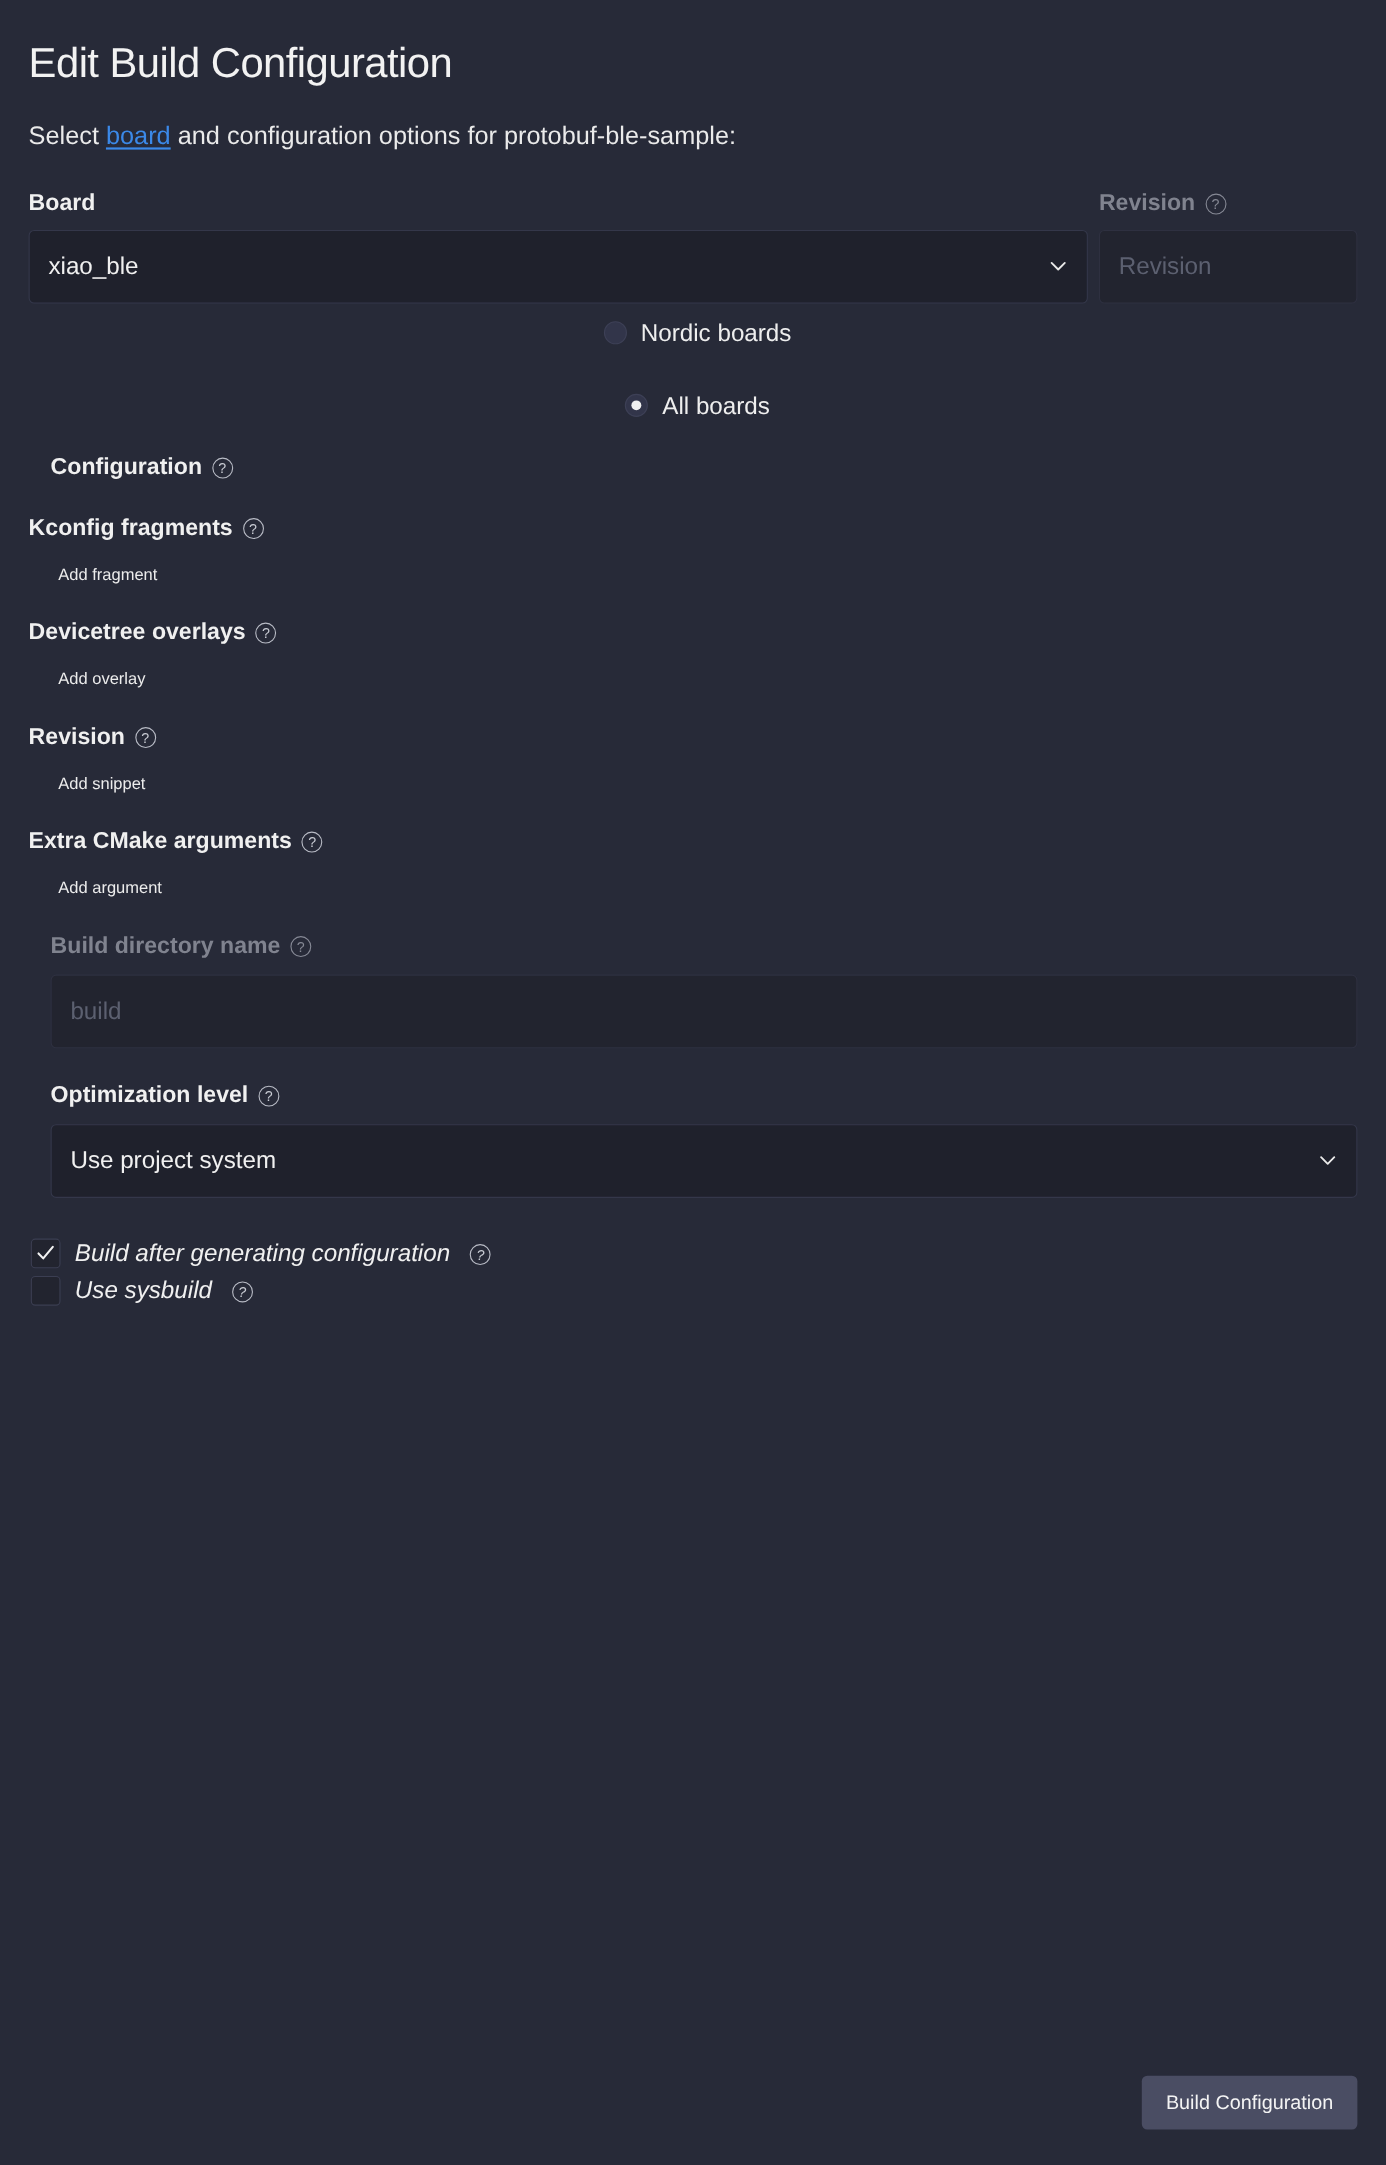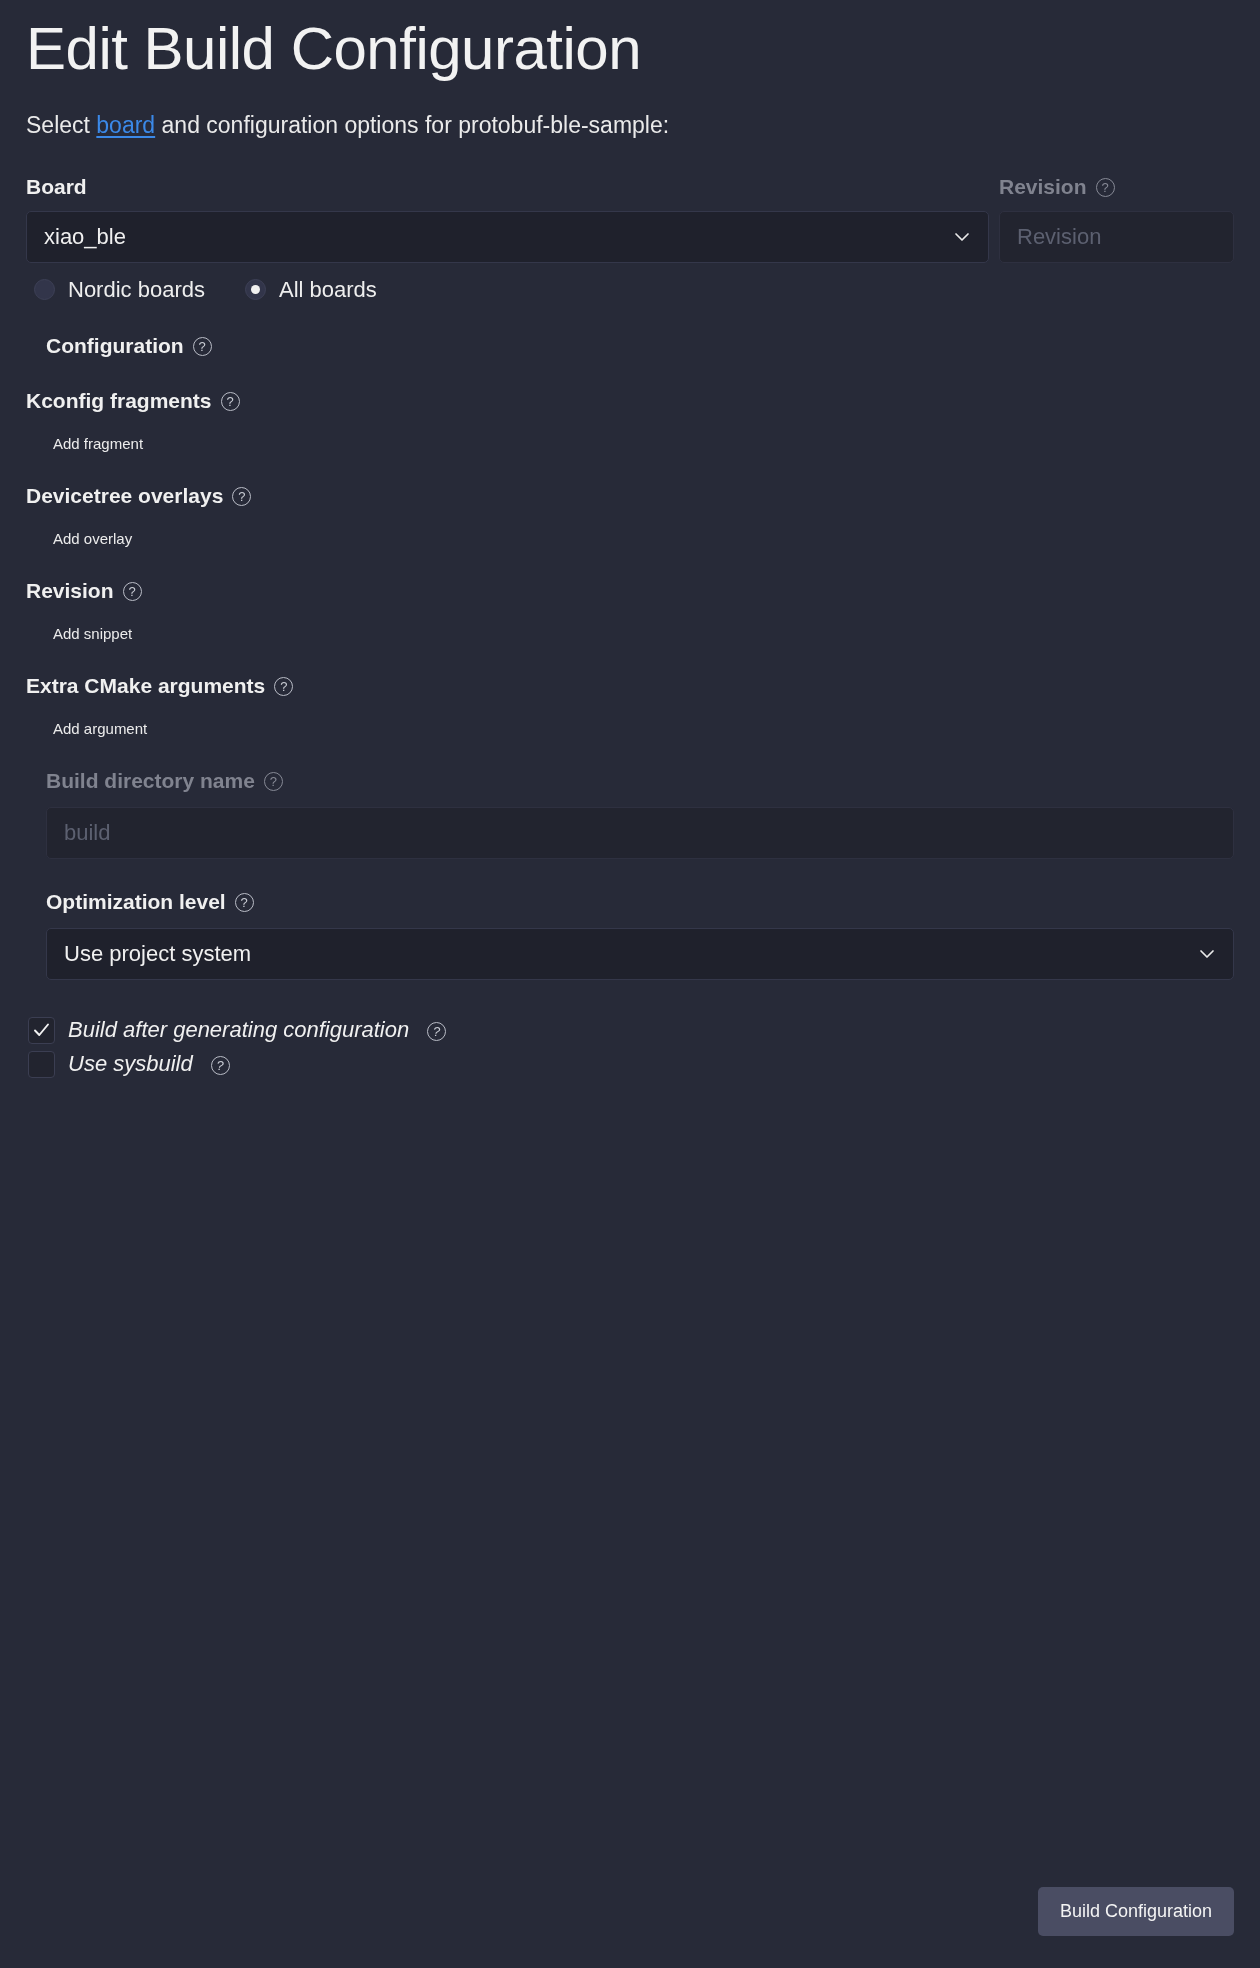--- a/index.html
+++ b/index.html
@@ -22,11 +22,11 @@
 
   
   .page-title {
-    font-size: 60px;
+    font-size: 38px;
     font-weight: 400;
     letter-spacing: -0.5px;
     color: #f2f2f2;
-    padding-top: 14px;
+    padding-top: 37px;
     line-height: 1.15;
   }
 

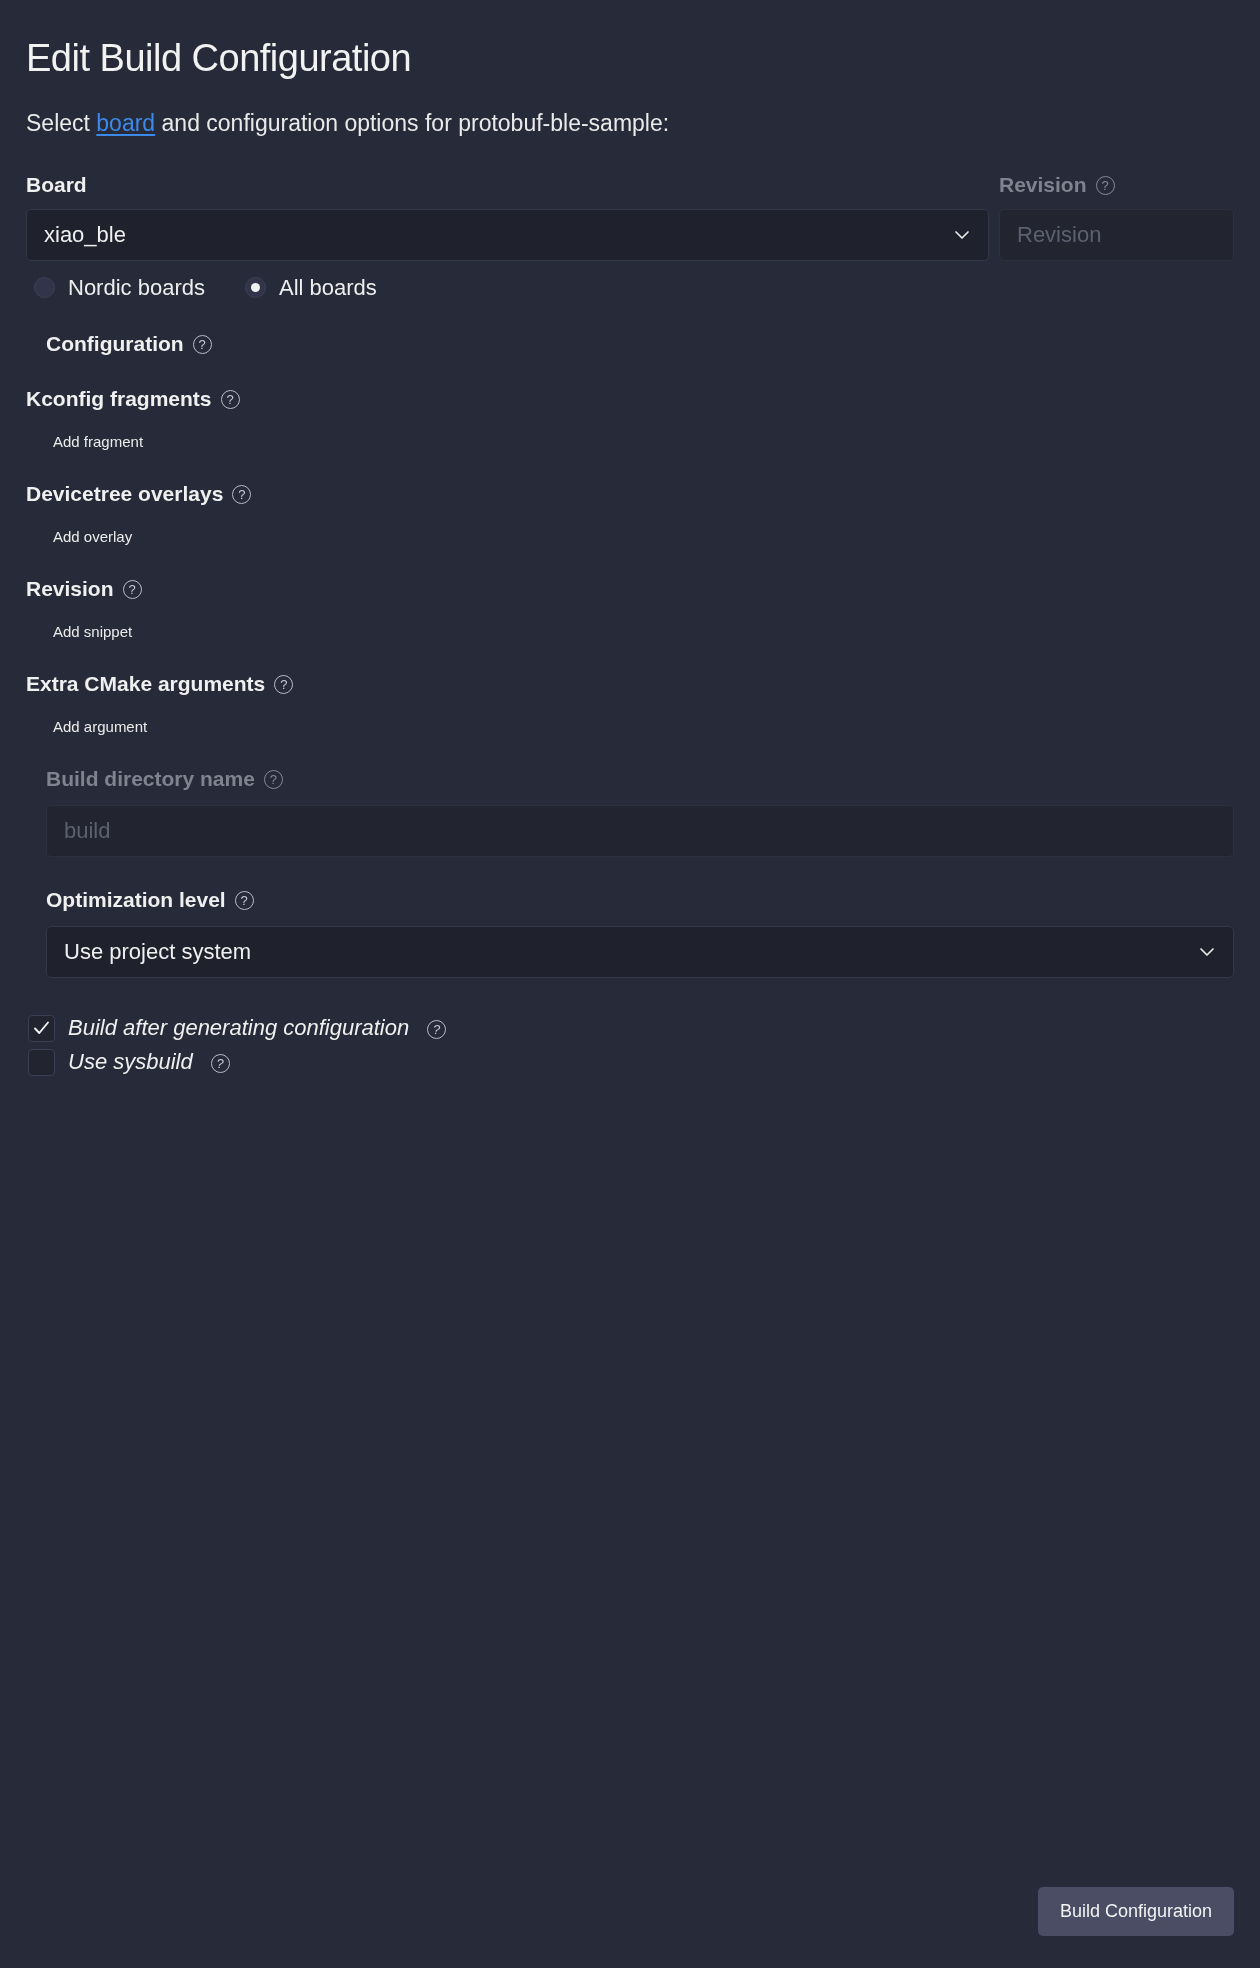--- a/index.html
+++ b/index.html
@@ -79,7 +79,7 @@
     background: #1f212c;
     border: 1px solid #34374a;
     border-radius: 5px;
-    height: 52px;
+    height: 67px;
     display: flex;
     align-items: center;
     padding: 0 17px;

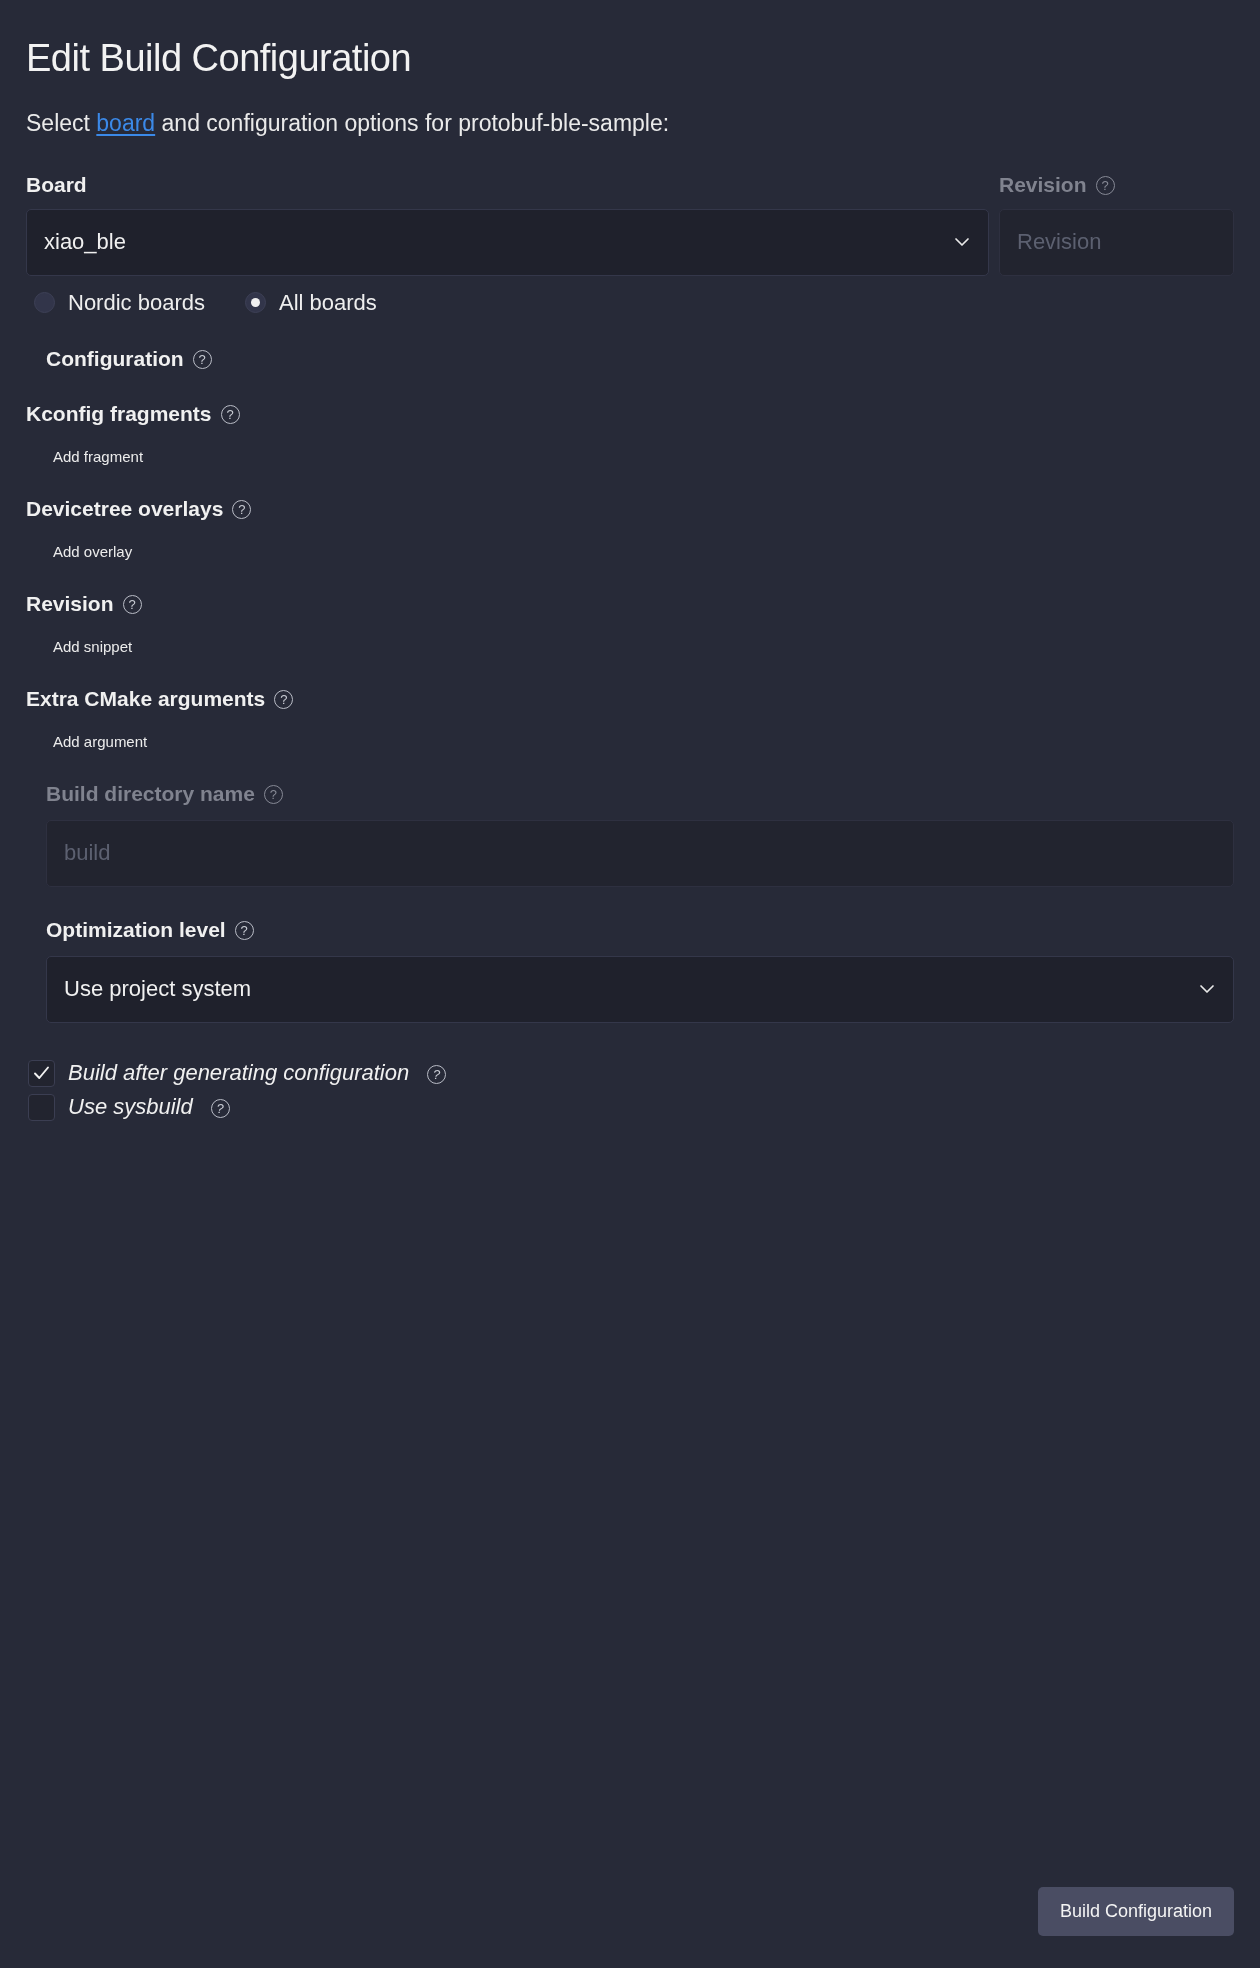--- a/index.html
+++ b/index.html
@@ -131,6 +131,7 @@
     margin-top: 14px;
     padding-left: 8px;
     gap: 40px;
+    flex-direction: column;
   }
   .radio-opt {
     display: flex;

